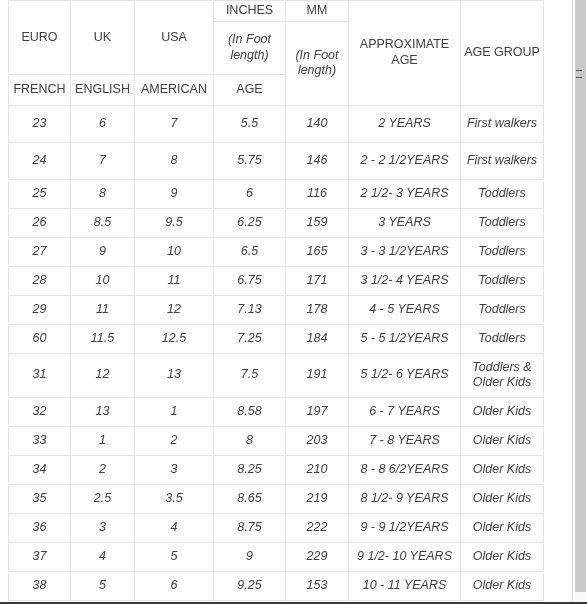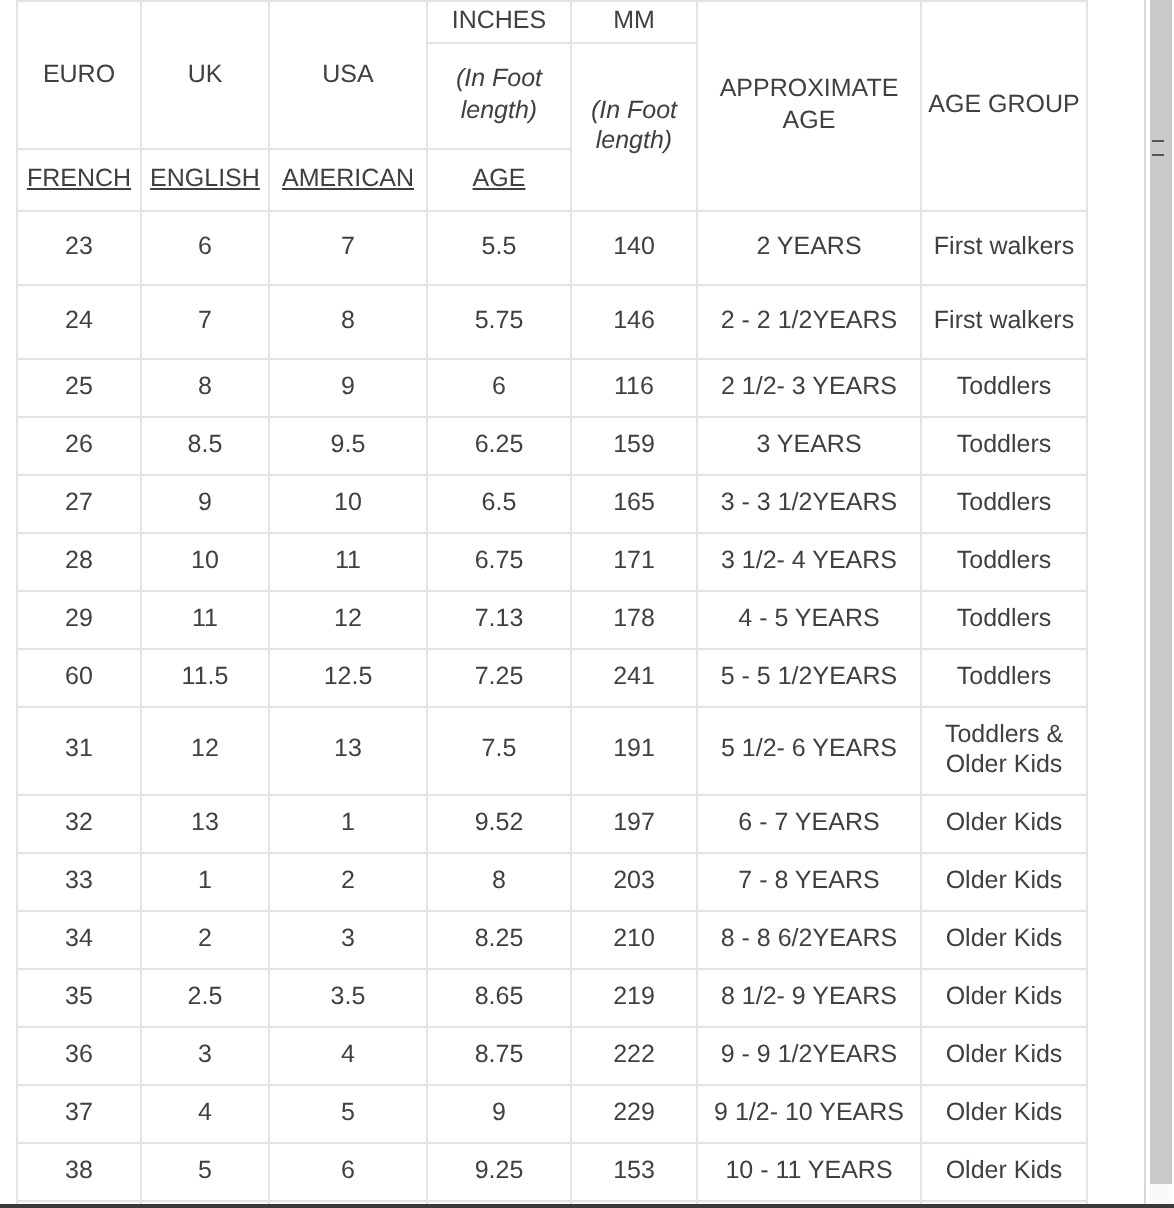--- a/index.html
+++ b/index.html
@@ -57,7 +57,7 @@
   col.c-group  { width: 83px; }
 
   .hdr-main { font-size: 13px; }
-  .hdr-sub  { font-size: 12.5px; text-decoration: underline; }
+  .hdr-sub  { font-size: 12.5px; }
   .hdr-note { font-size: 12.5px; }
 
   tr.hrow1 > th { height: 13px; }

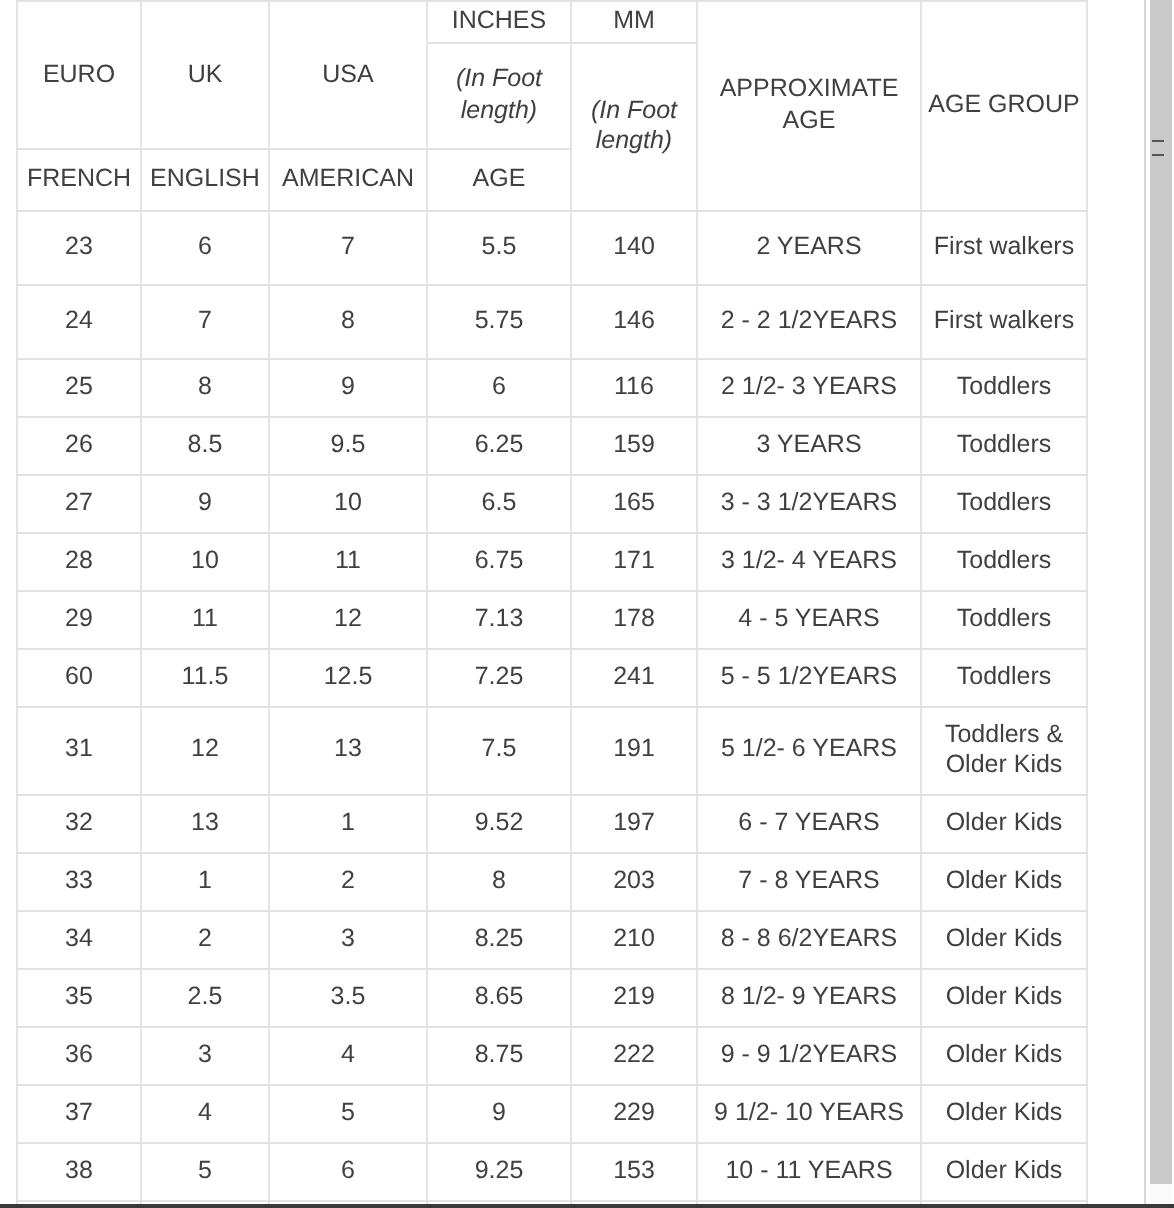--- a/index.html
+++ b/index.html
@@ -64,7 +64,7 @@
   tr.hrow2 > th { height: 48px; font-style: italic; }
   tr.hrow3 > th { height: 26px; }
 
-  tbody tr { height: 29px; }
+  tbody tr { height: 29px; font-style: italic; }
   tbody tr.tall { height: 44px; }
   tbody tr.tall2 { height: 37px; }
 

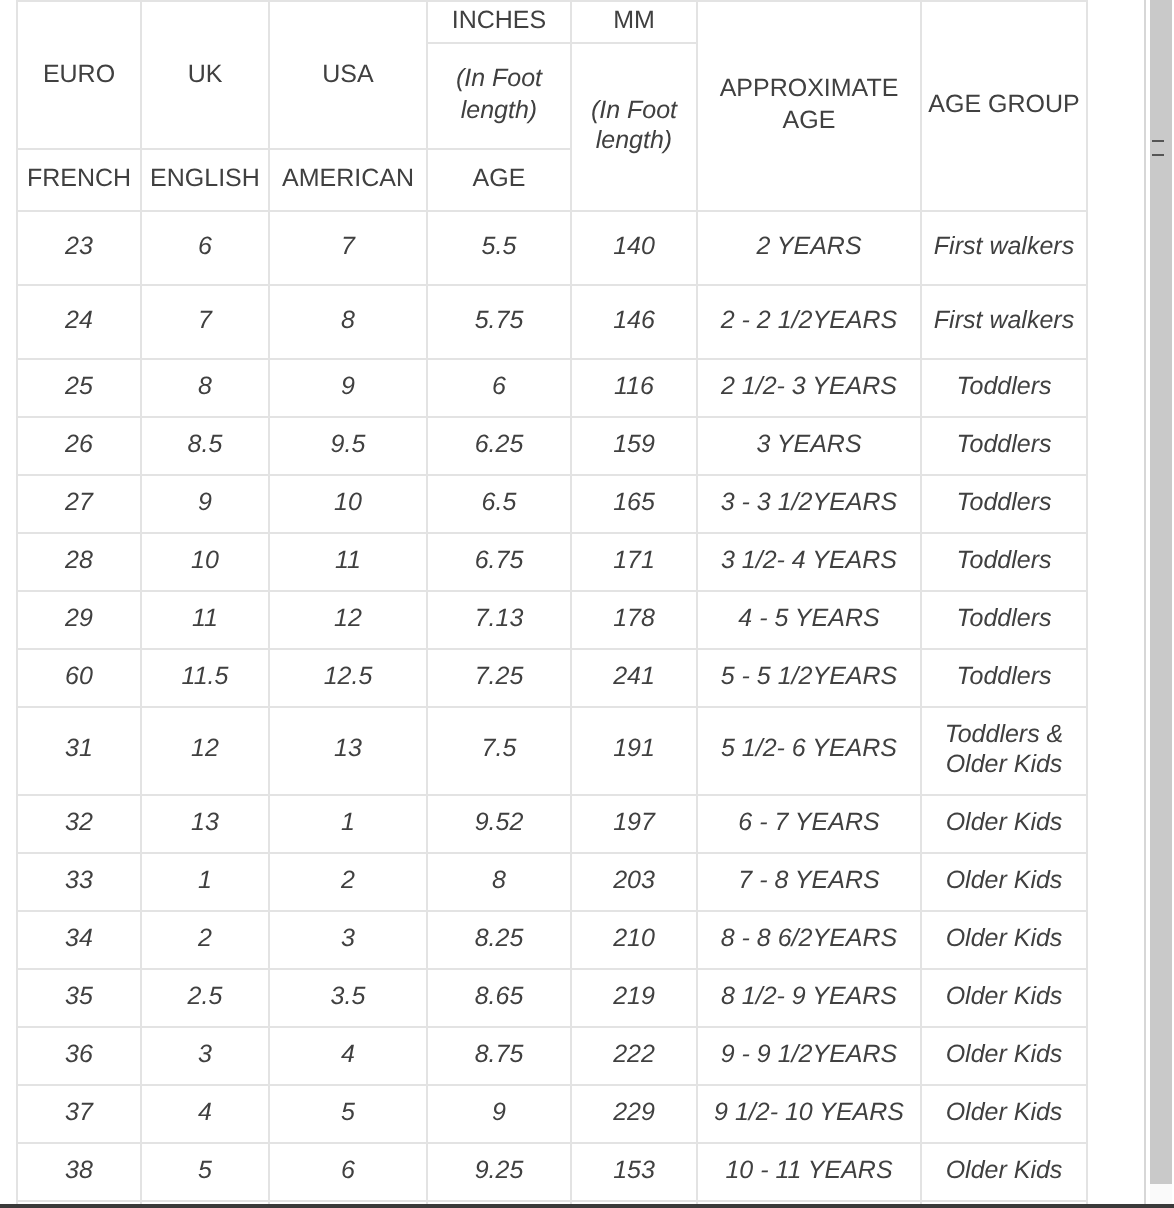--- a/index.html
+++ b/index.html
@@ -221,7 +221,7 @@
             <td>11.5</td>
             <td>12.5</td>
             <td>7.25</td>
-            <td>241</td>
+            <td>184</td>
             <td>5 - 5 1/2YEARS</td>
             <td>Toddlers</td>
           </tr>

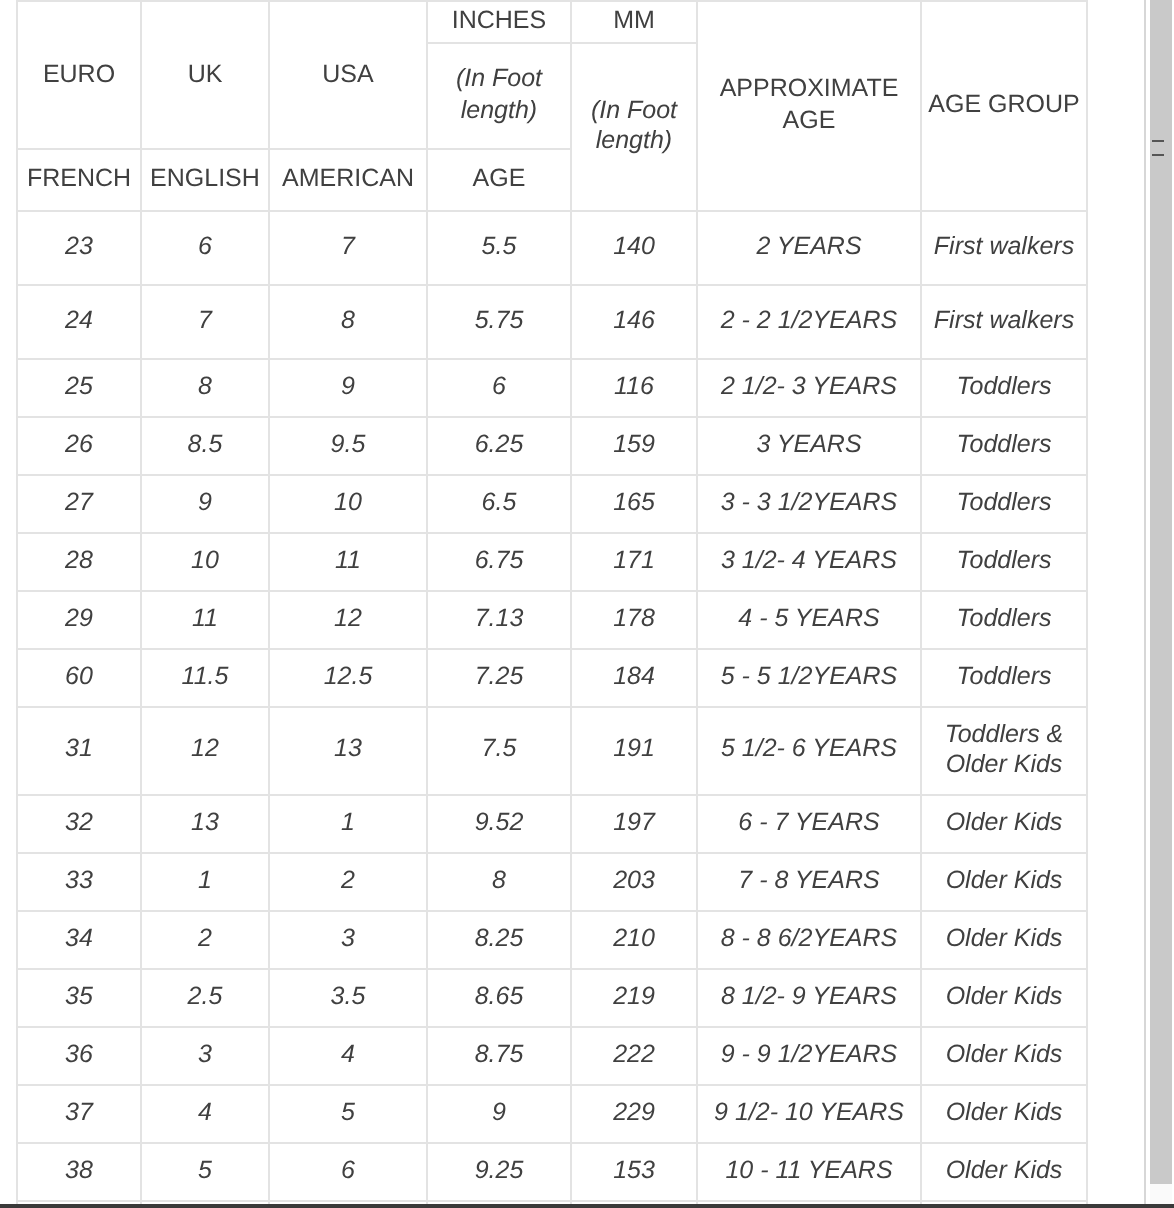--- a/index.html
+++ b/index.html
@@ -238,7 +238,7 @@
             <td>32</td>
             <td>13</td>
             <td>1</td>
-            <td>9.52</td>
+            <td>8.58</td>
             <td>197</td>
             <td>6 - 7 YEARS</td>
             <td>Older Kids</td>

